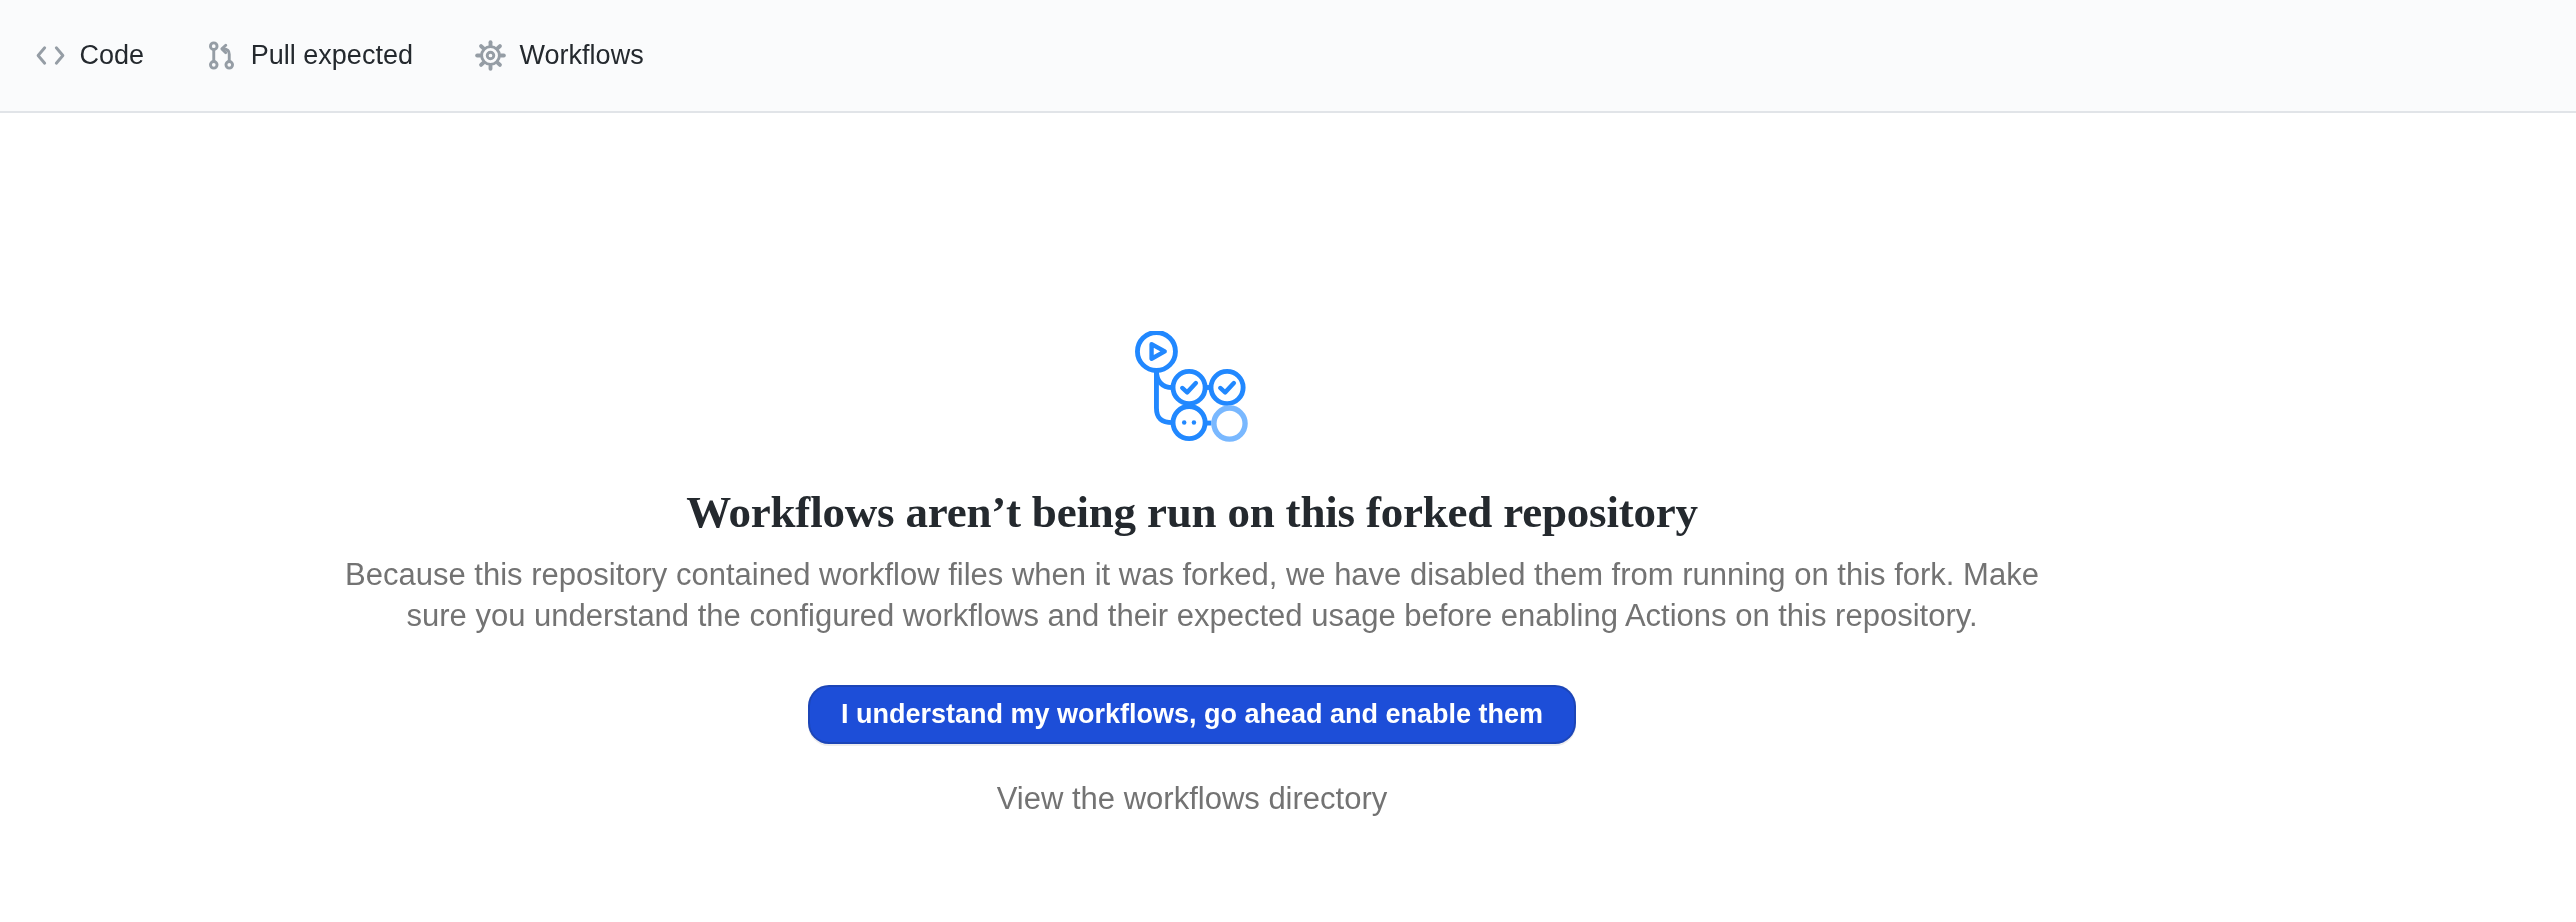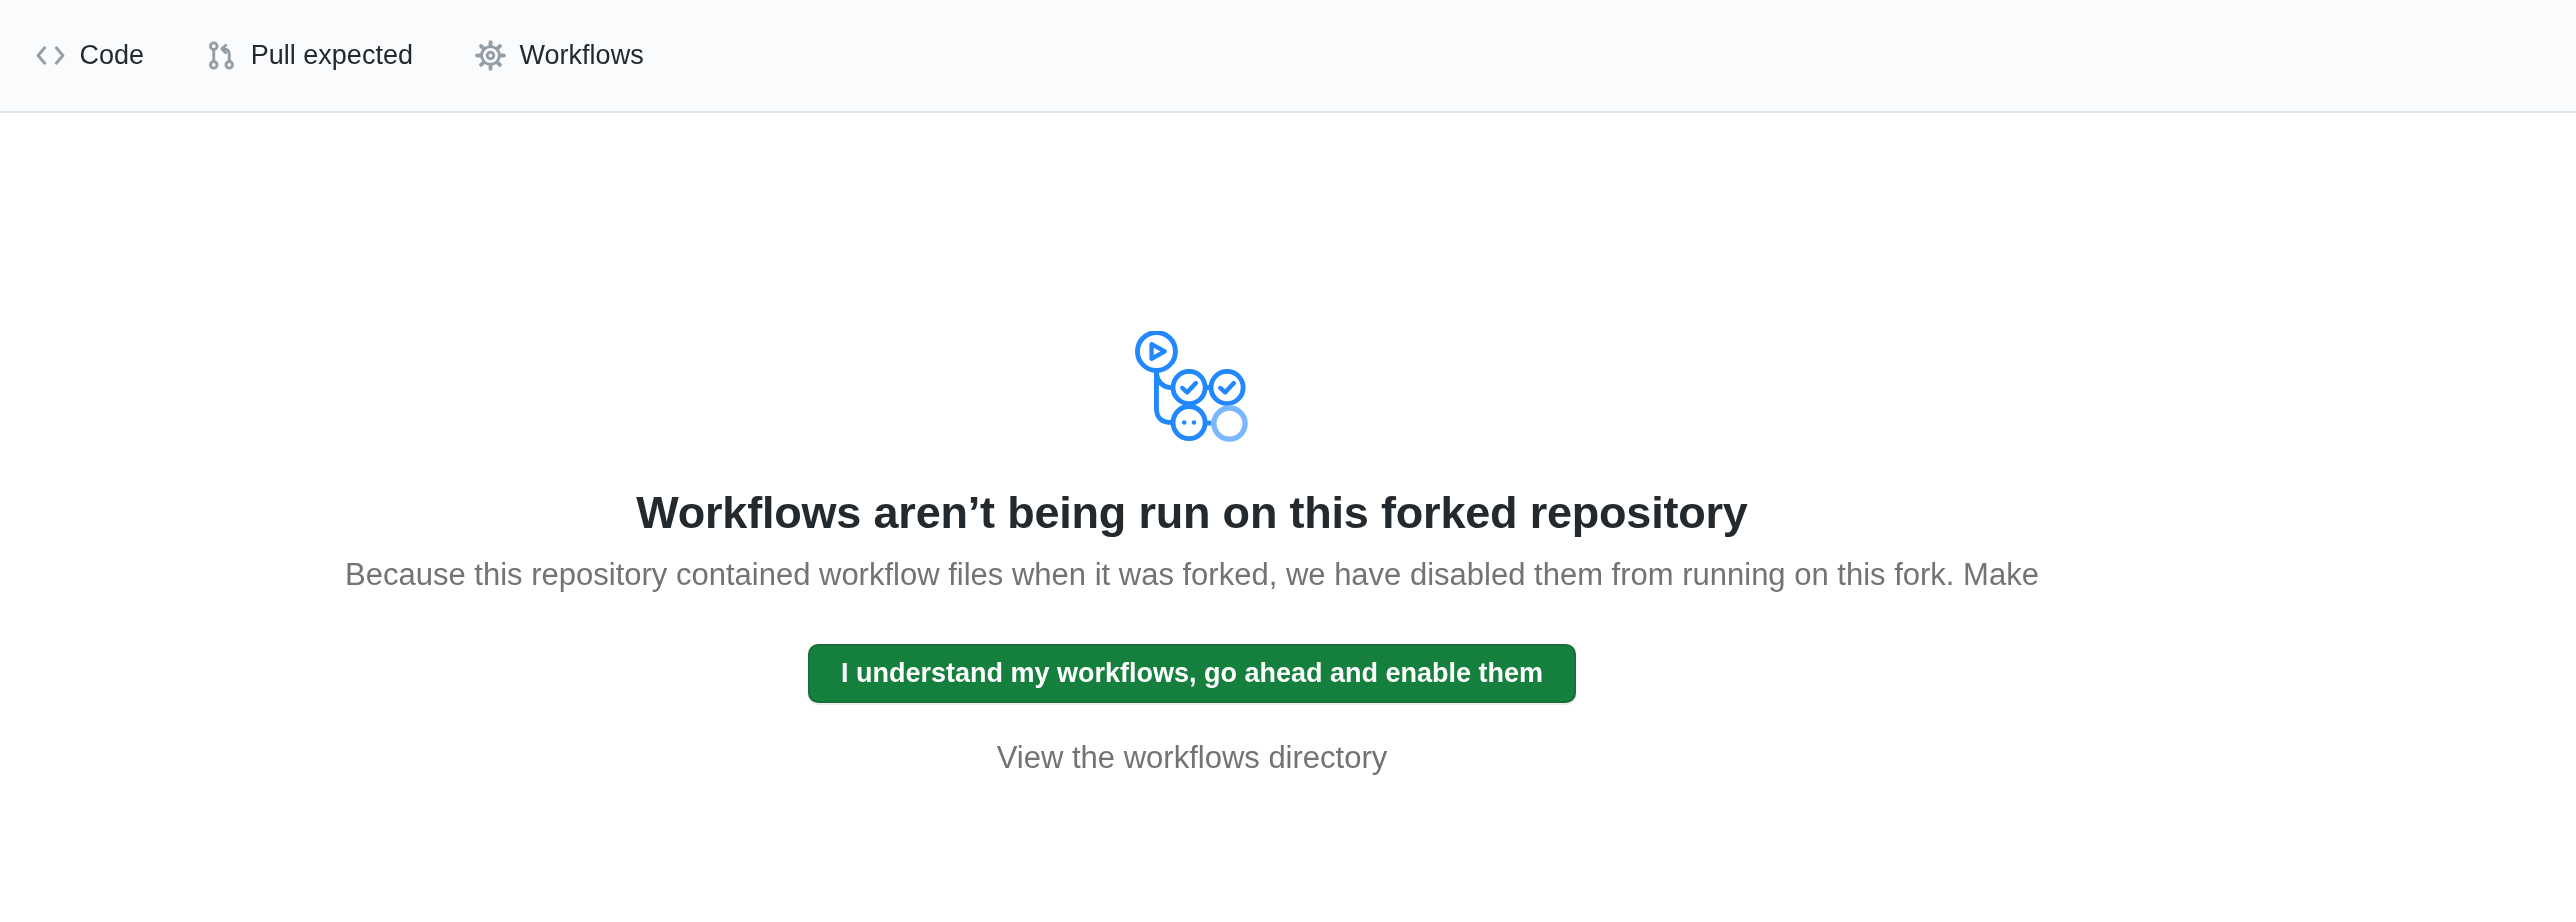--- a/index.html
+++ b/index.html
@@ -37,6 +37,7 @@
   .bs-heading {
     margin-top:41px; font-size:45px; line-height:55px; font-weight:700; color:#24292e;
     letter-spacing:-0.2px;
+    font-family:Liberation Serif, serif;
   }
   .bs-desc { margin-top:13.7px; font-size:31px; line-height:41px; color:#737373; }
   .bs-desc .line { display:block; }

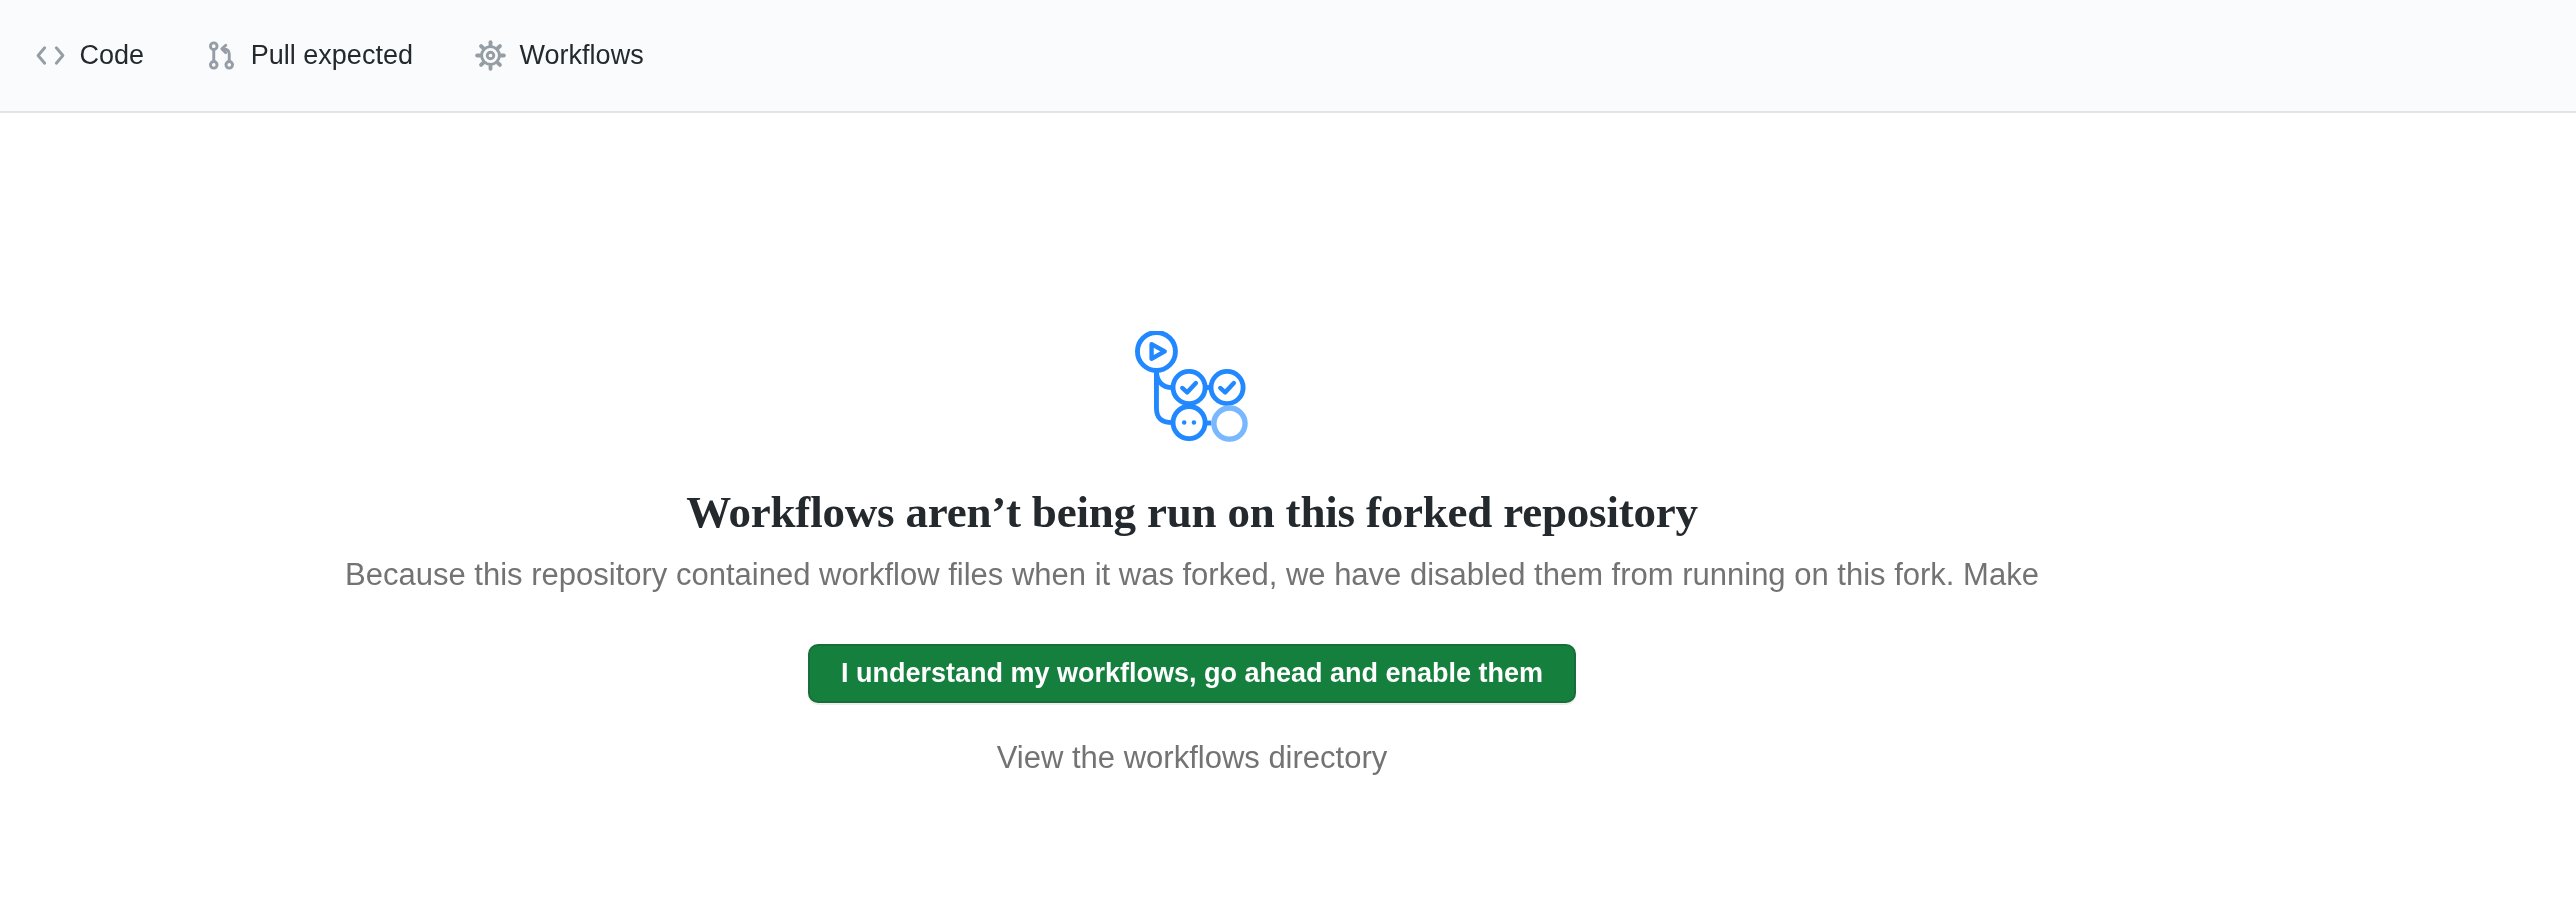--- a/index.html
+++ b/index.html
@@ -135,6 +135,7 @@
 
     <p class="bs-desc">
       <span class="line">Because this repository contained workflow files when it was forked, we have disabled them from running on this fork. Make</span>
+      <span class="line">sure you understand the configured workflows and their expected usage before enabling Actions on this repository.</span>
     </p>
 
     <button class="enable-btn">I understand my workflows, go ahead and enable them</button>

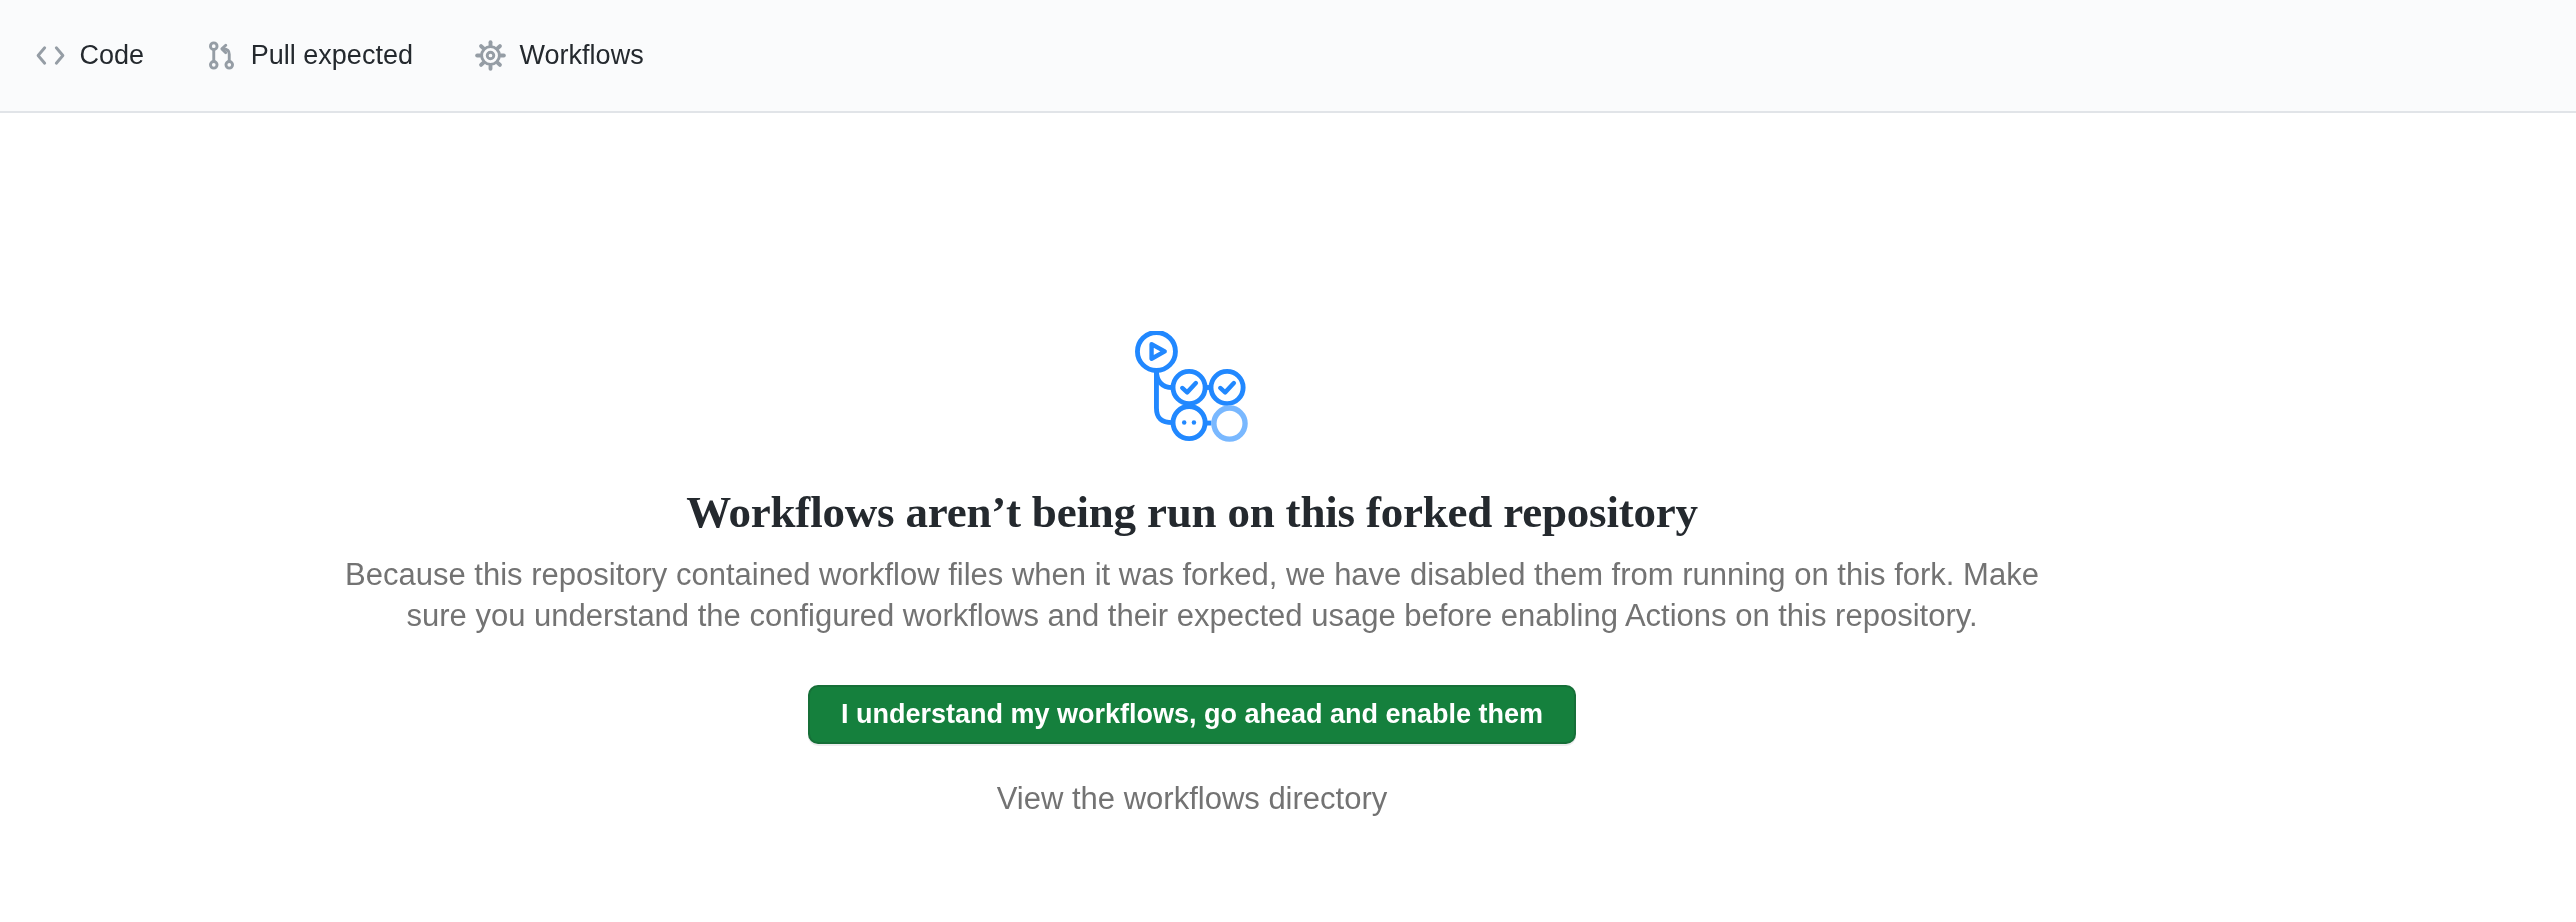--- a/index.html
+++ b/index.html
@@ -45,9 +45,9 @@
   .enable-btn {
     margin-top:49px; height:59px; padding:0 31px;
     display:inline-flex; align-items:center; justify-content:center;
-    background:#15803d; color:#ffffff; font-family:inherit;
+    background:#1d4ed8; color:#ffffff; font-family:inherit;
     font-size:27px; font-weight:600; line-height:1;
-    border:2px solid rgba(27,31,35,0.18); border-radius:10px;
+    border:2px solid rgba(27,31,35,0.18); border-radius:21px;
     box-shadow:0 2px 0 rgba(27,31,35,0.08); cursor:pointer;
   }
   .wf-link {

